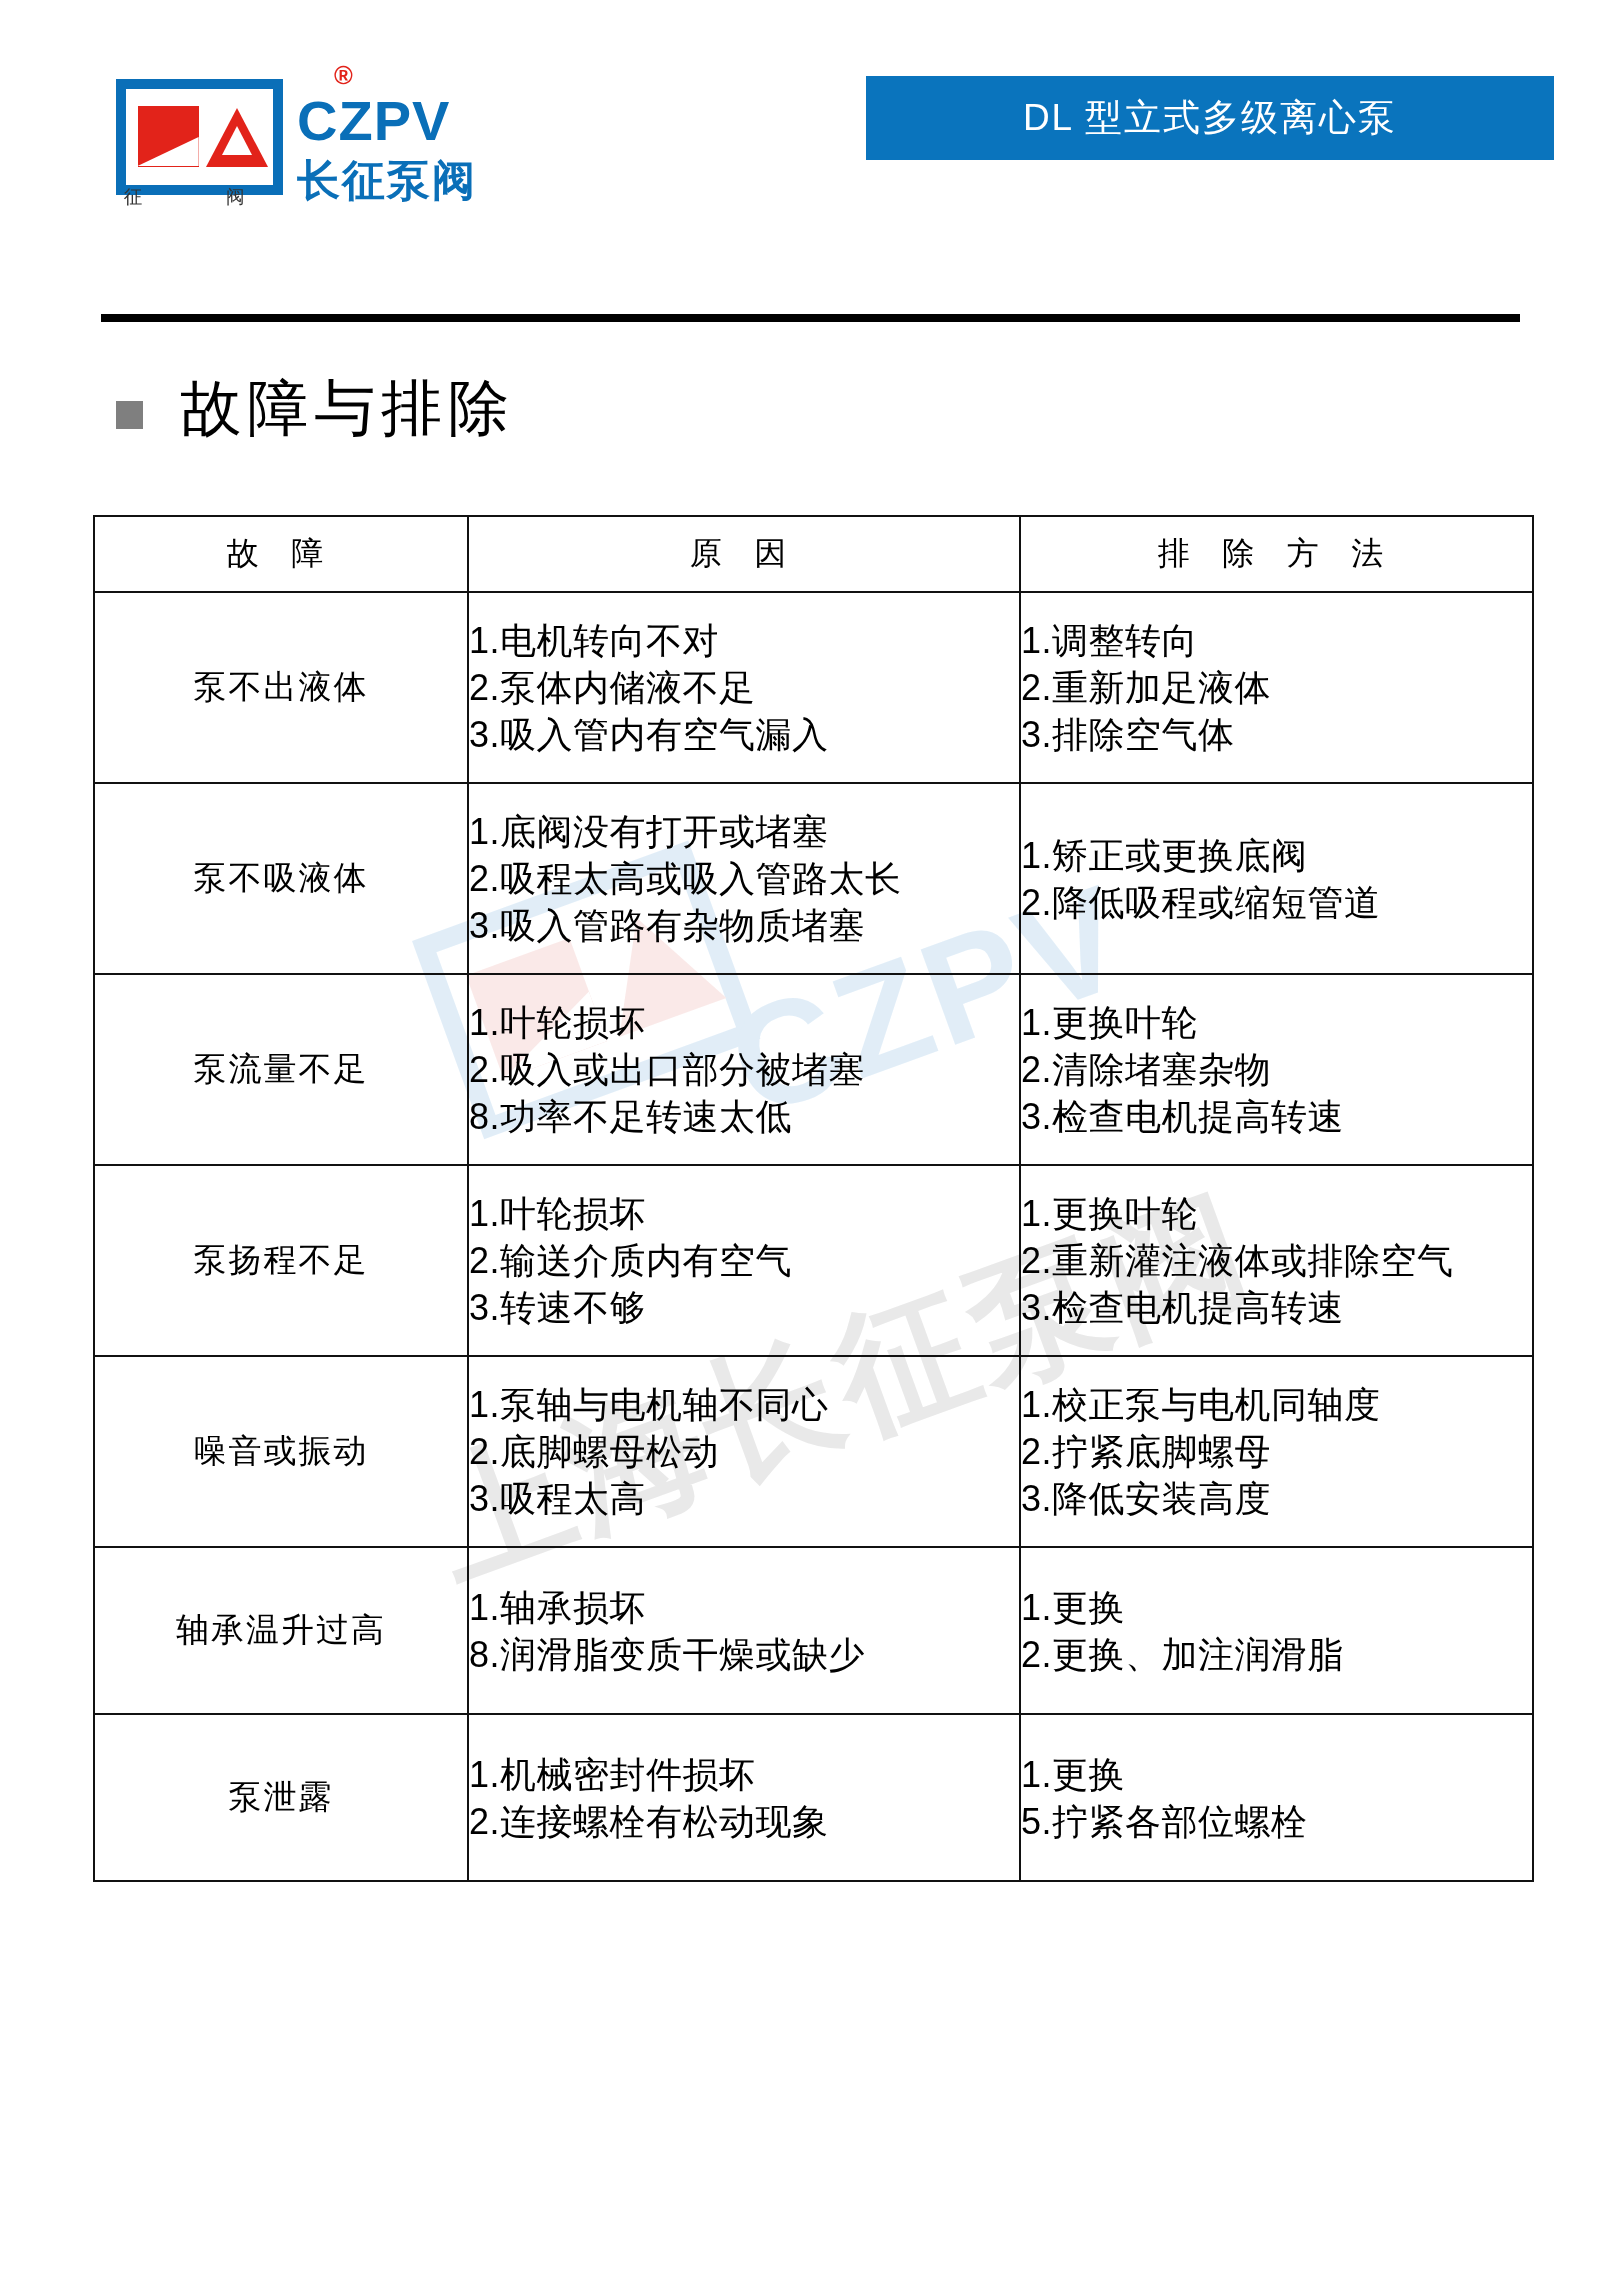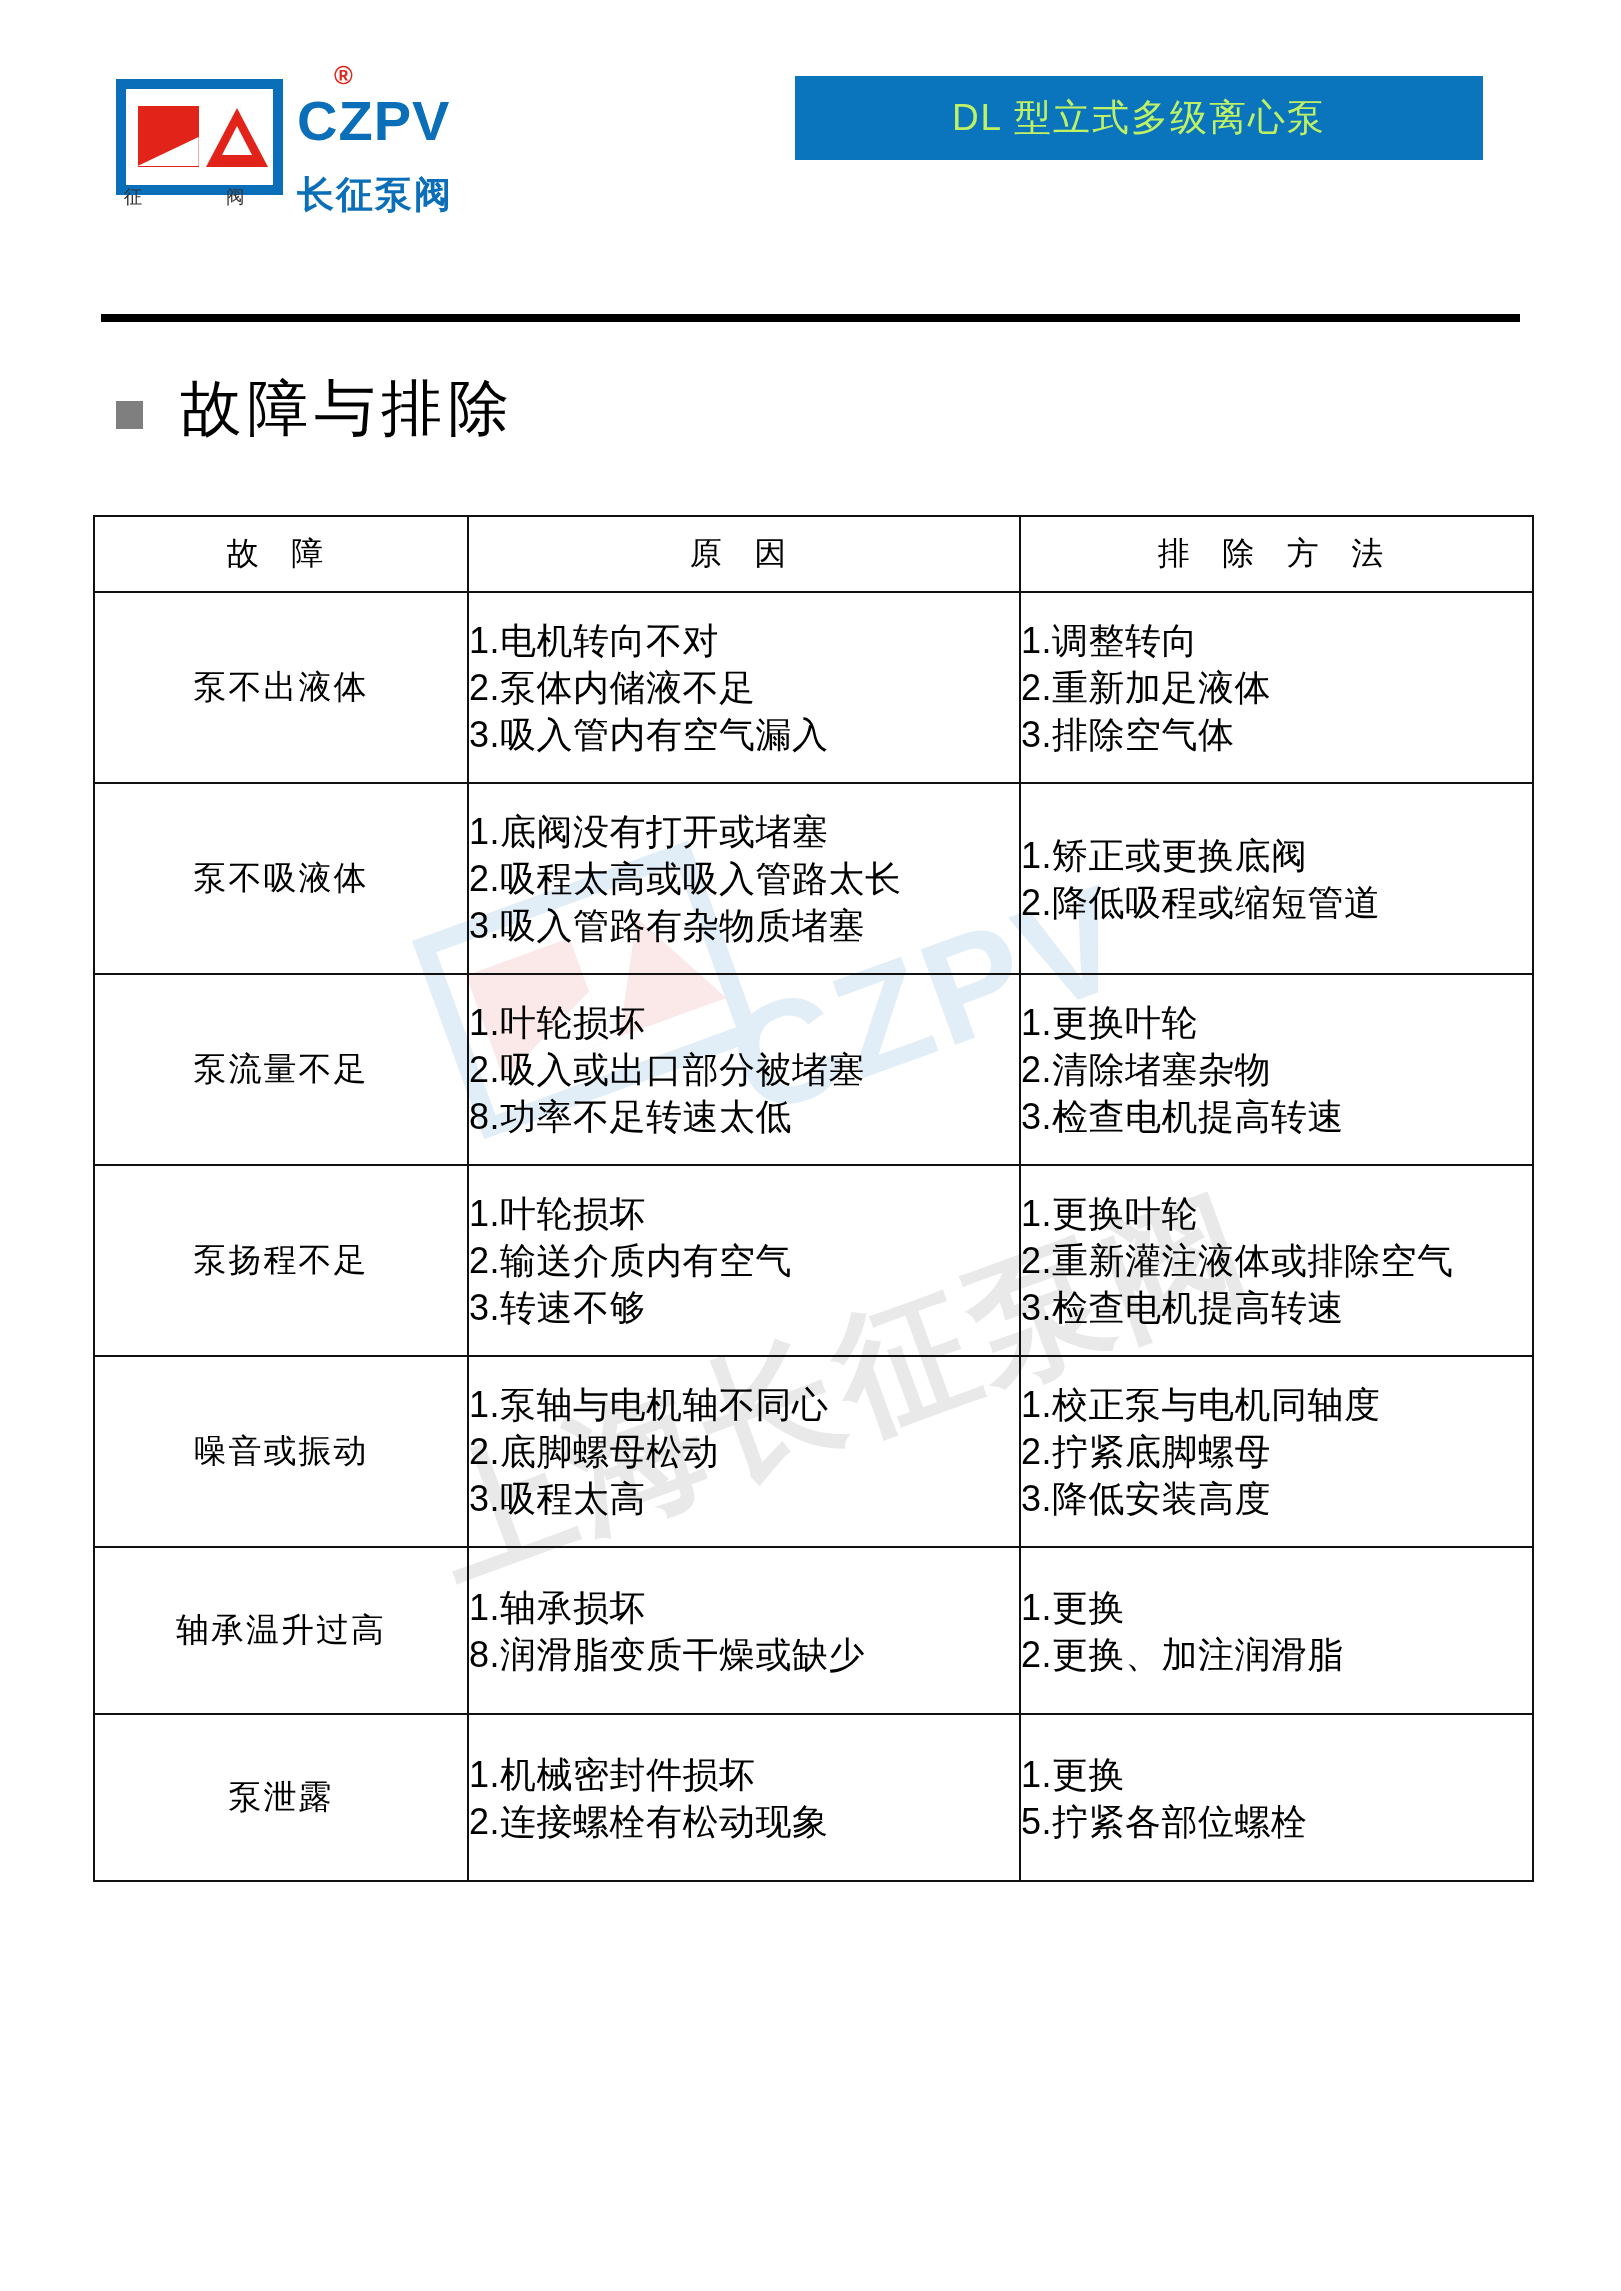--- a/index.html
+++ b/index.html
@@ -141,12 +141,12 @@
 
   .title-banner {
     position: absolute;
-    left: 795px;
+    left: 866px;
     top: 76px;
     width: 688px;
     height: 84px;
     background: #0a74bd;
-    color: #bef264;
+    color: #ffffff;
     font-size: 37px;
     letter-spacing: 2px;
     display: flex;

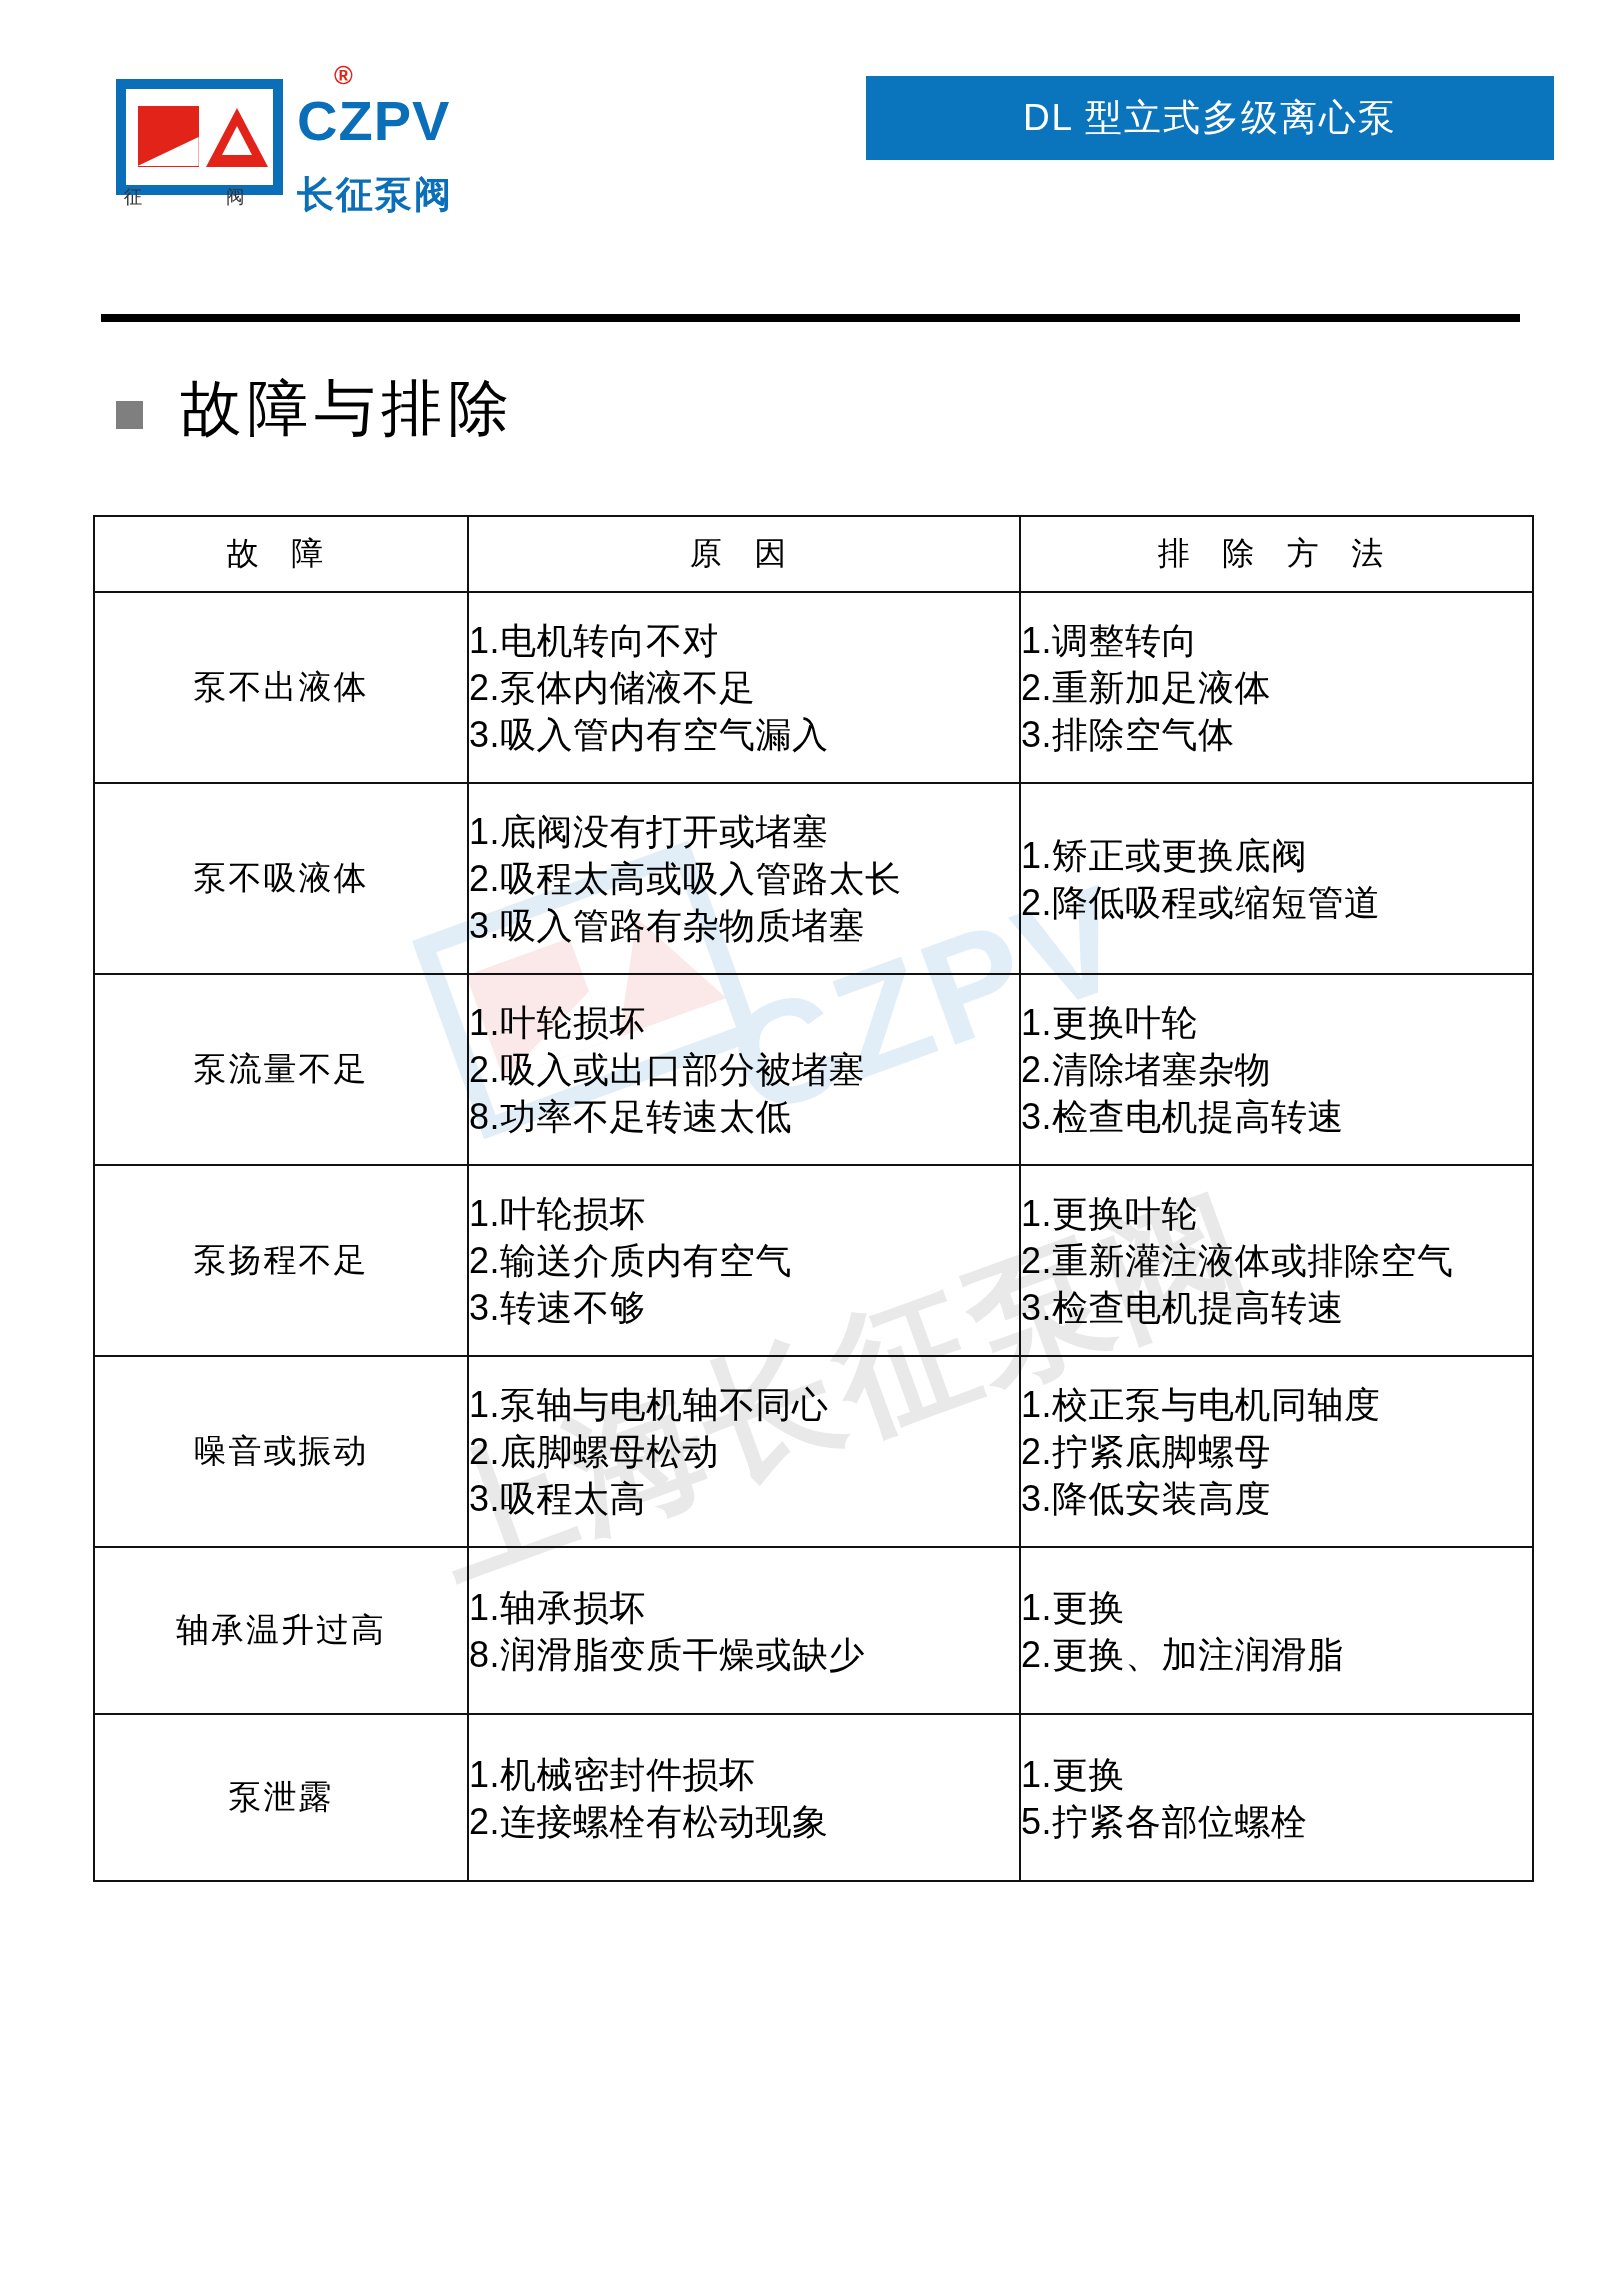--- a/index.html
+++ b/index.html
@@ -115,12 +115,12 @@
     font-weight: bold;
   }
   .logo-cn {
-    font-size: 37px;
+    font-size: 43px;
     font-weight: bold;
     color: #0a6fb8;
     line-height: 51px;
     letter-spacing: 2px;
-    margin-top: 16px;
+    margin-top: 2px;
   }
   .logo-sub-left {
     position: absolute;

